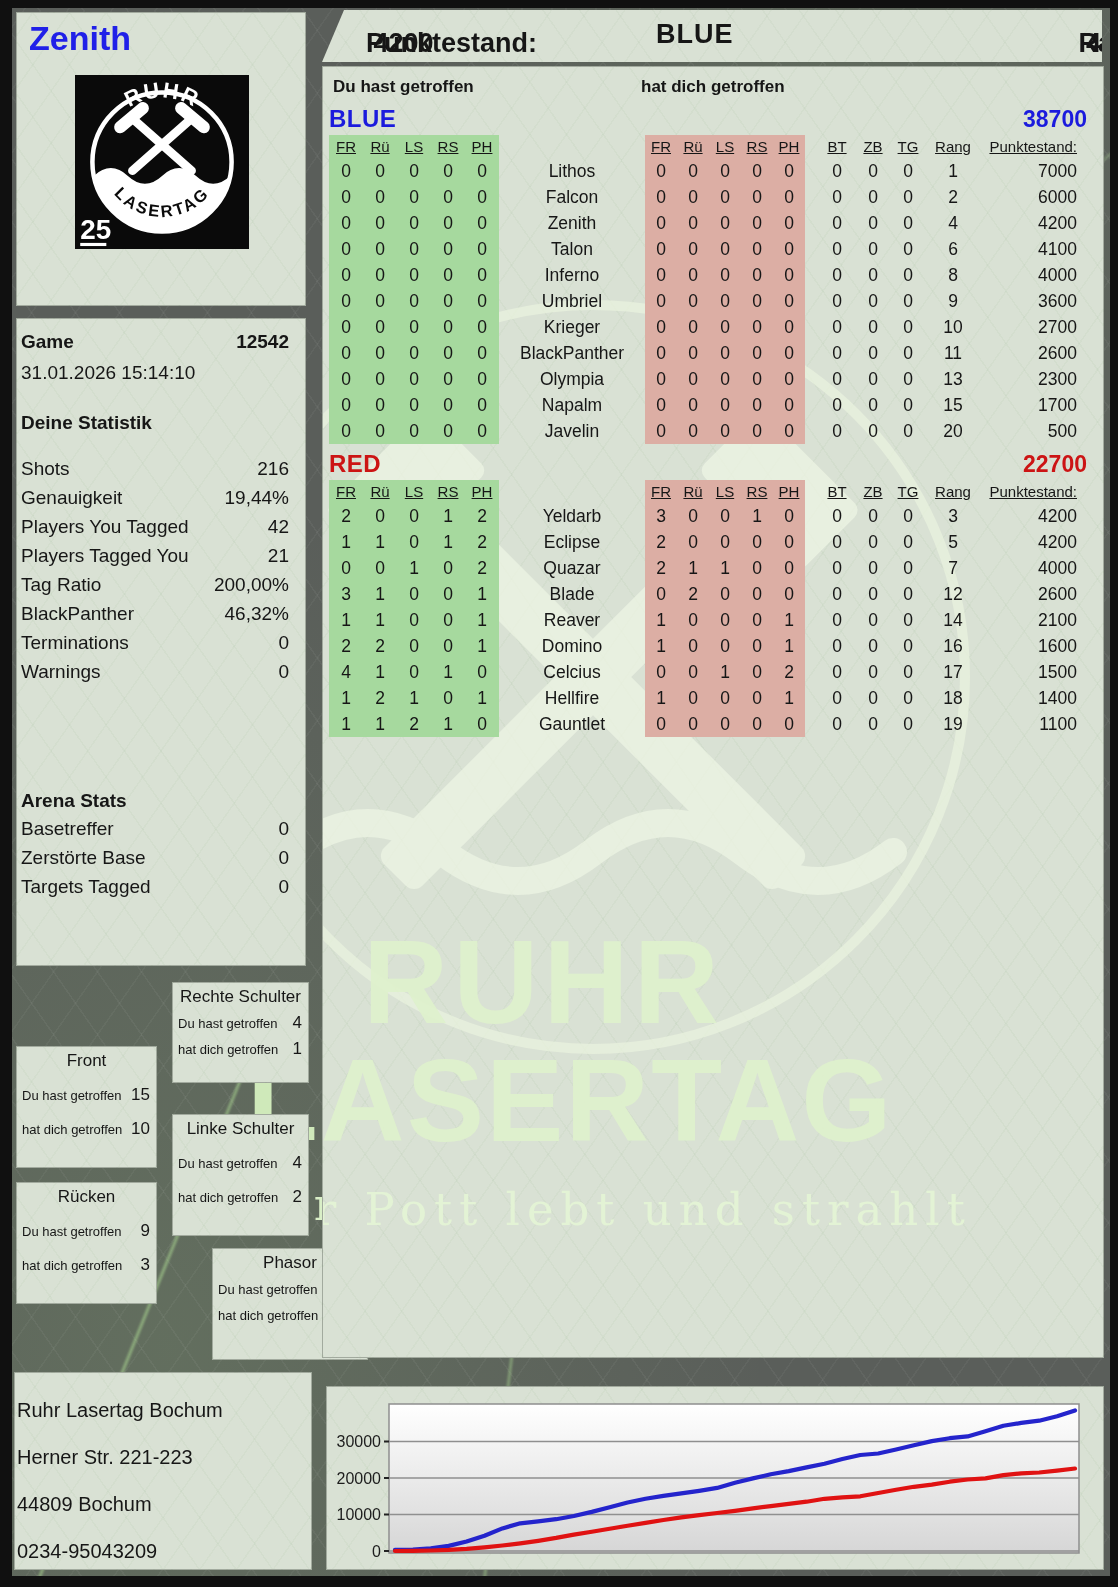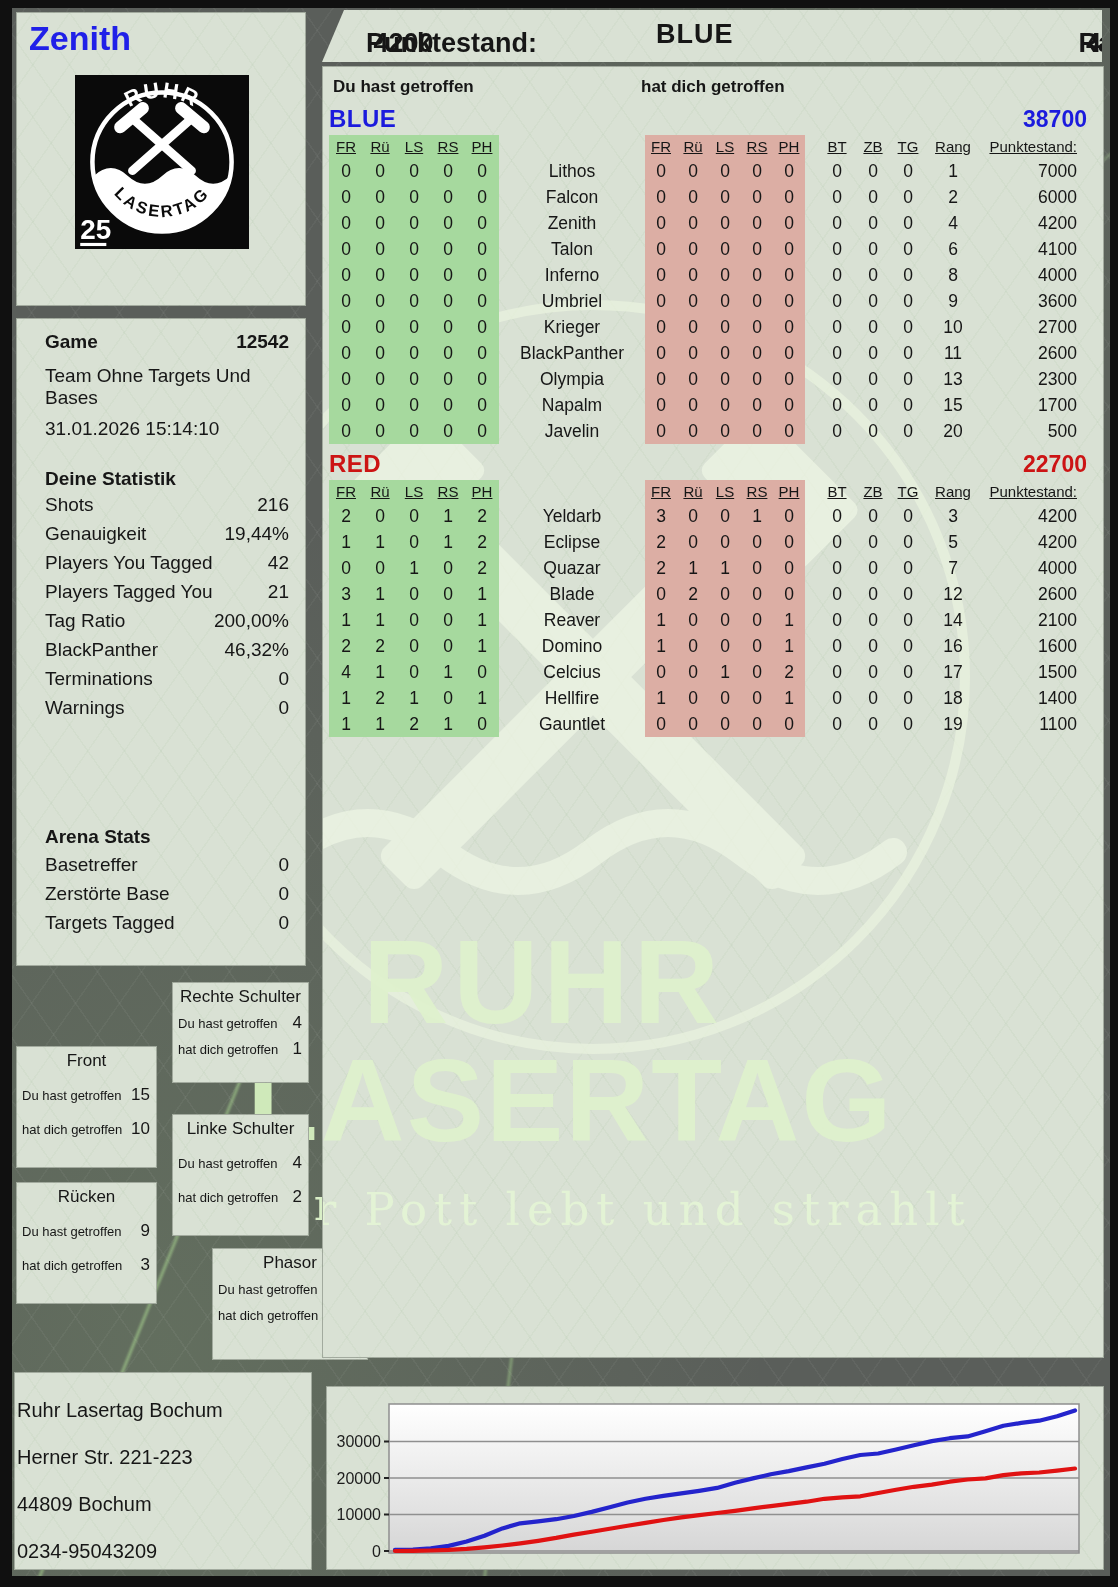--- a/index.html
+++ b/index.html
@@ -47,7 +47,7 @@
 
   
   #sidebar-stats{left:16px;top:318px;width:290px;height:648px;padding:0;box-sizing:border-box;}
-  .sp-inner{padding:12px 16px 0 28px;font-size:19px;}
+  .sp-inner{padding:12px 16px 0 4px;font-size:19px;}
   .game-row{display:flex;justify-content:space-between;font-weight:bold;}
   .mode-line{margin-top:12px;}
   .date-line{margin-top:9px;}

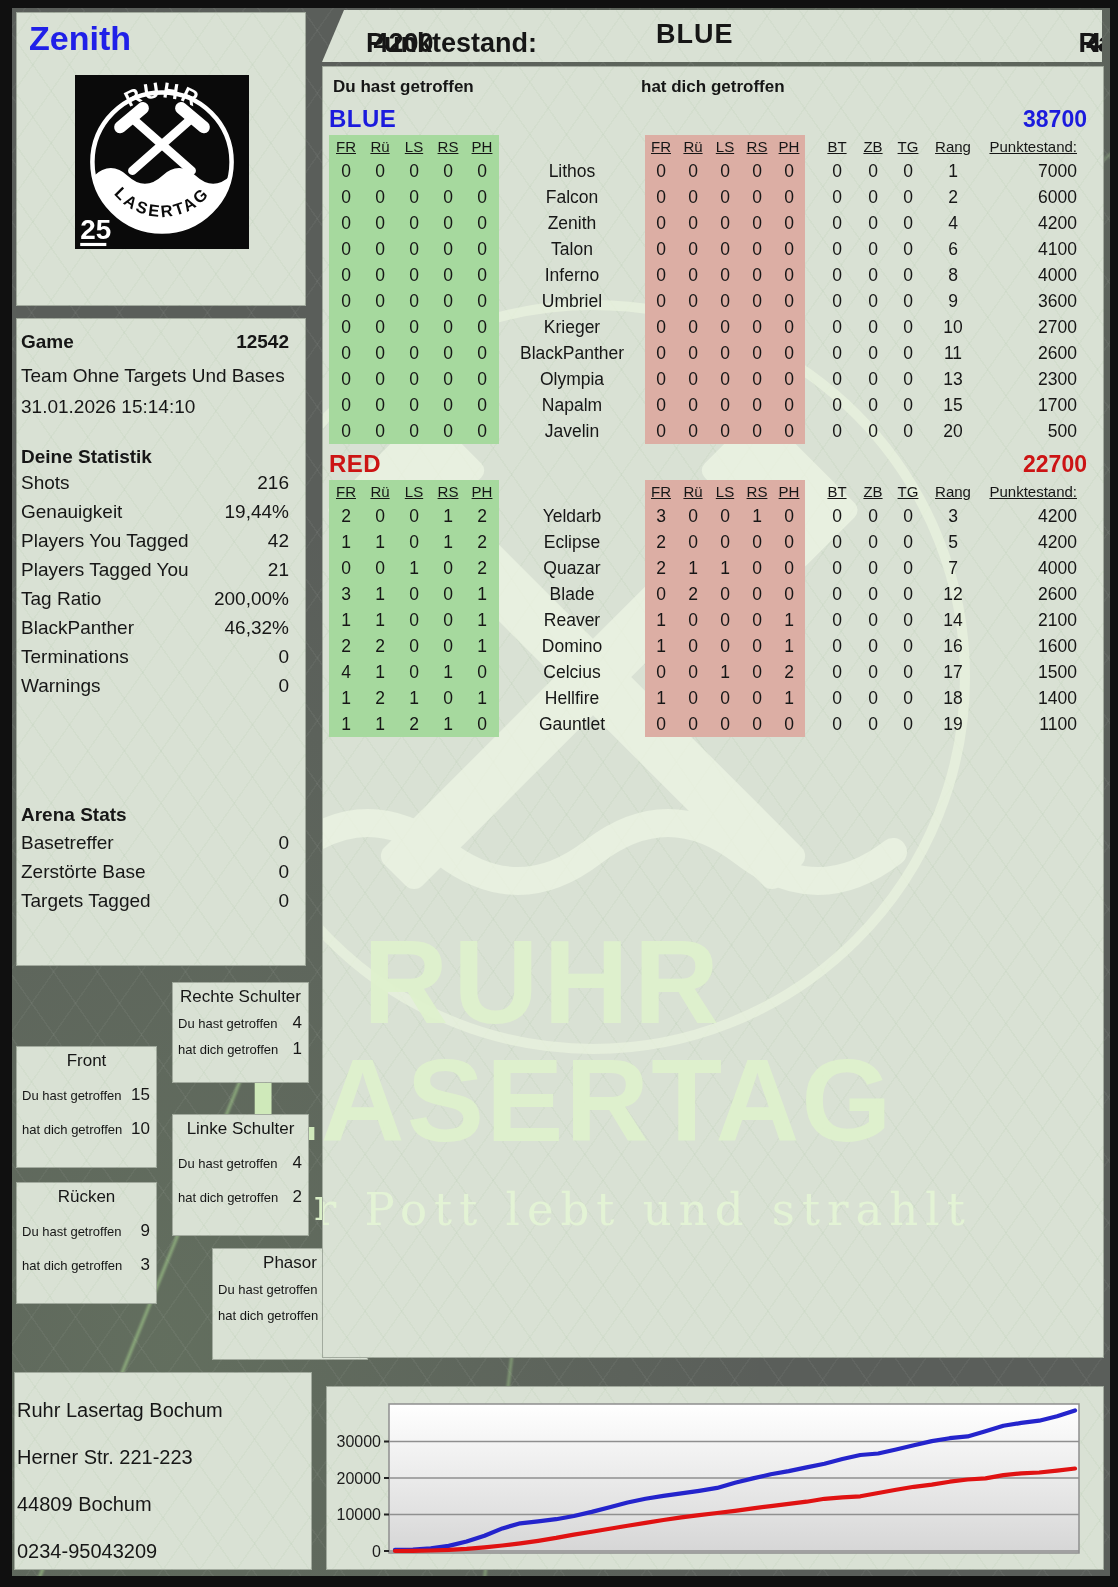--- a/index.html
+++ b/index.html
@@ -161,7 +161,6 @@
         <span>Game</span>
         <span>12542</span>
       </div>
-      <div class="mode-line">Team Ohne Targets Und Bases</div>
       <div class="date-line">31.01.2026 15:14:10</div>
       <div class="section-title">Deine Statistik</div>
       <div id="stats-rows">

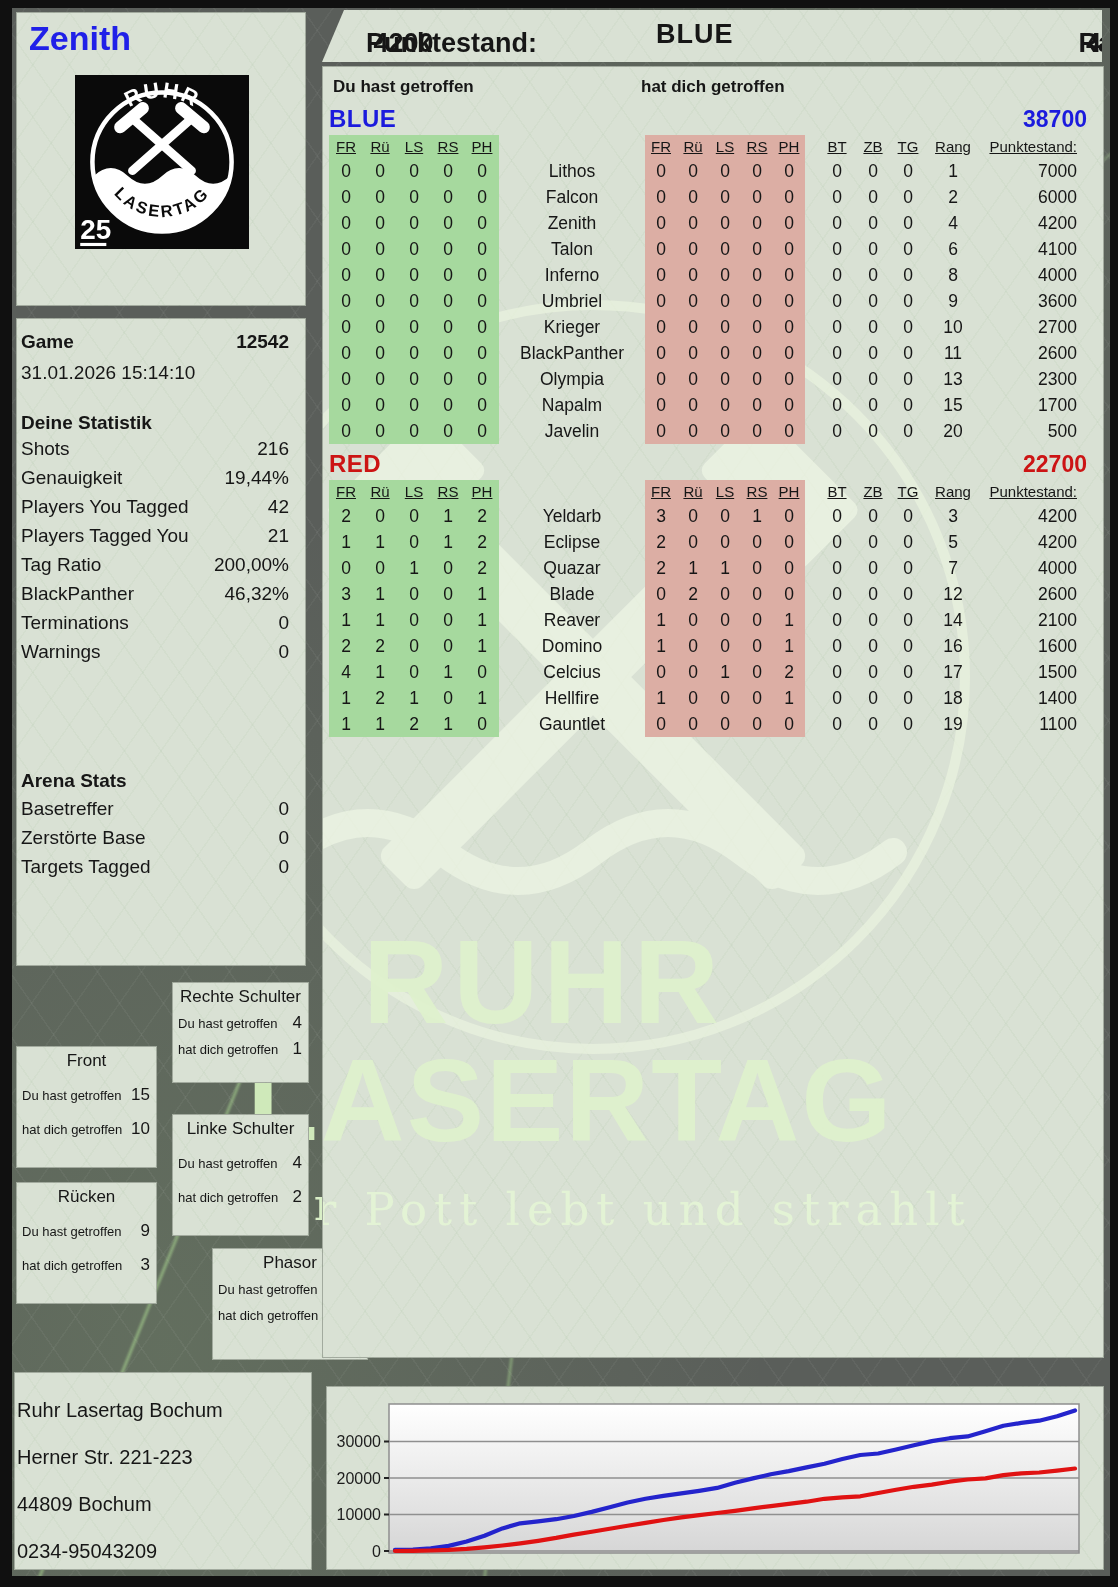--- a/index.html
+++ b/index.html
@@ -53,7 +53,7 @@
   .date-line{margin-top:9px;}
   .section-title{font-weight:bold;margin-top:28px;}
   .stat-row{display:flex;justify-content:space-between;height:29px;align-items:center;}
-  #stats-rows{margin-top:0;}
+  #stats-rows{margin-top:20px;}
   #arena-title{margin-top:104px;}
   #arena-rows{margin-top:2px;}
 

